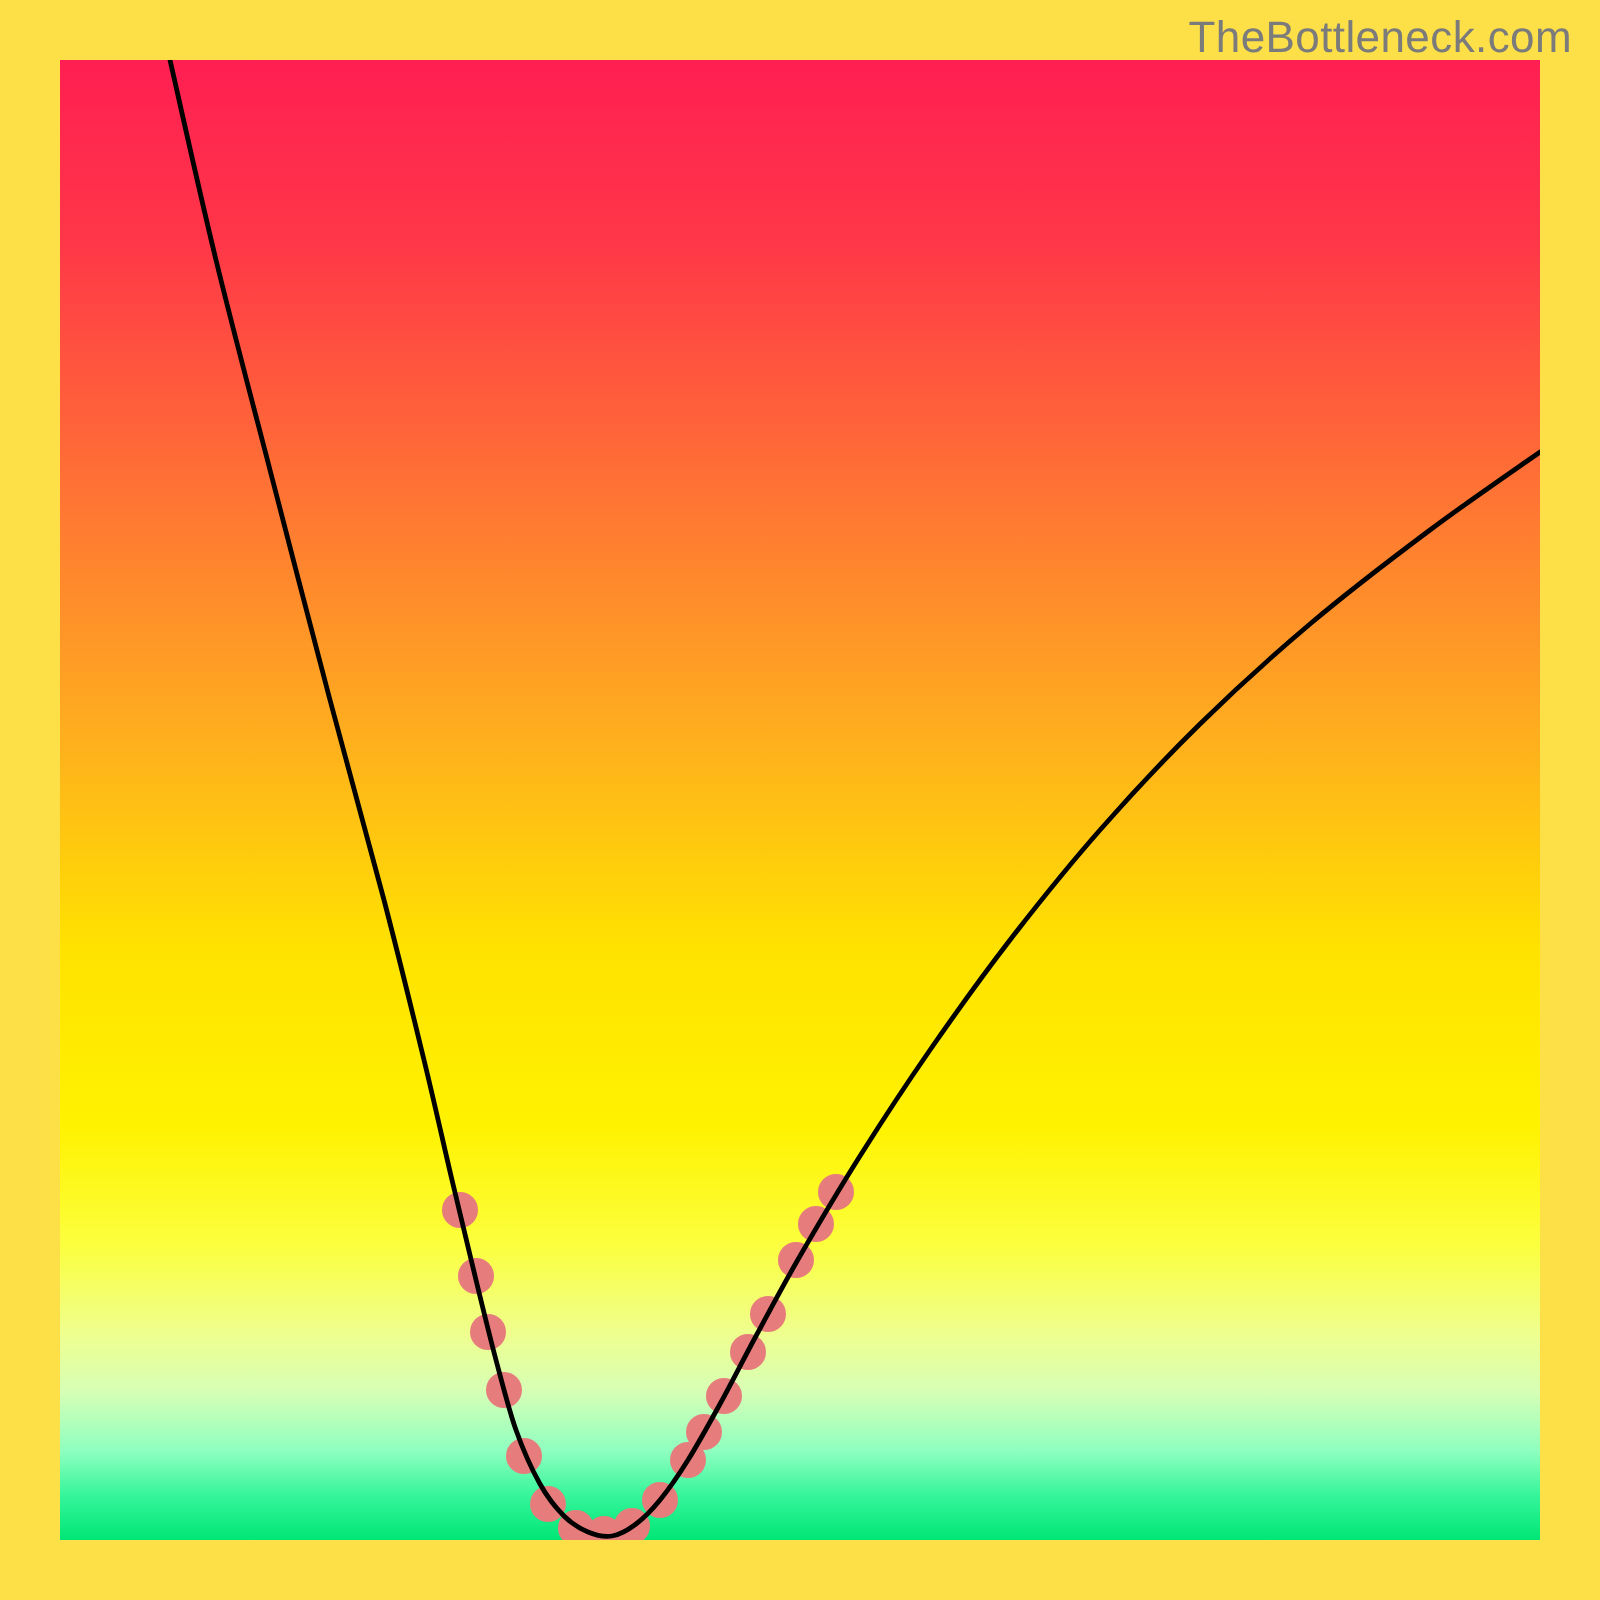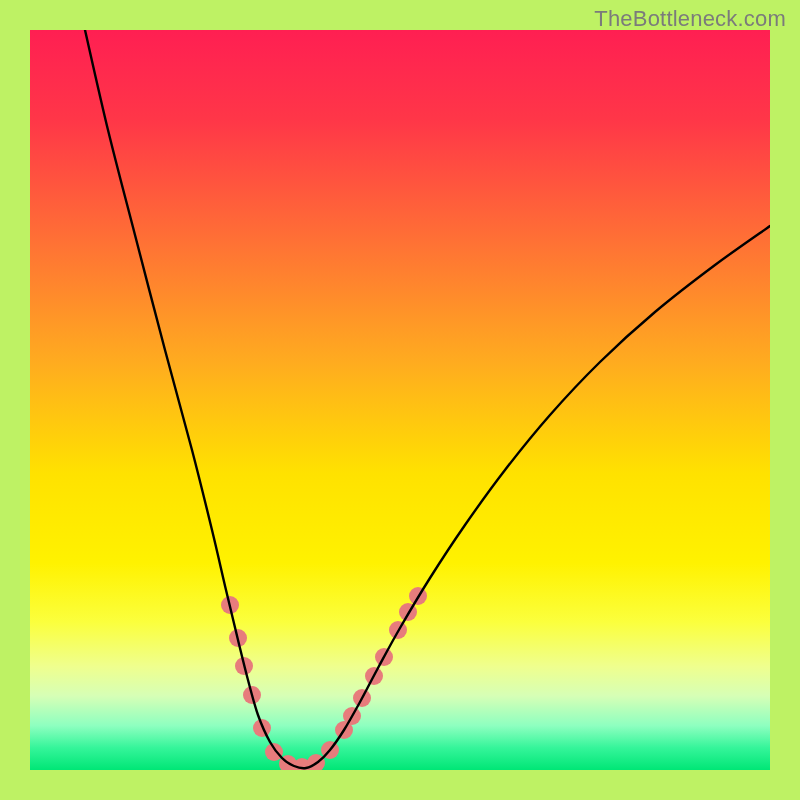--- a/index.html
+++ b/index.html
@@ -17,7 +17,7 @@
     top: 0;
     width: 800px;
     height: 800px;
-    background: #bef264;
+    background: #fde047;
   }
   .plot {
     position: absolute;

